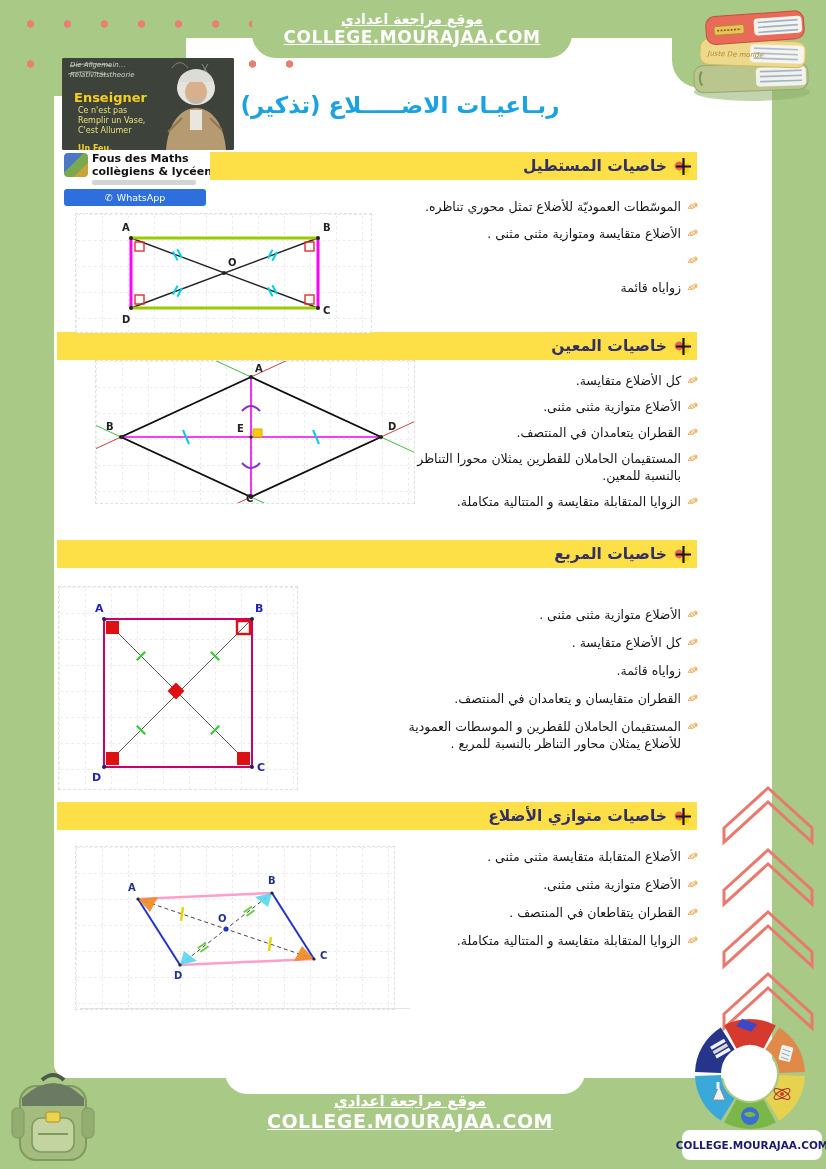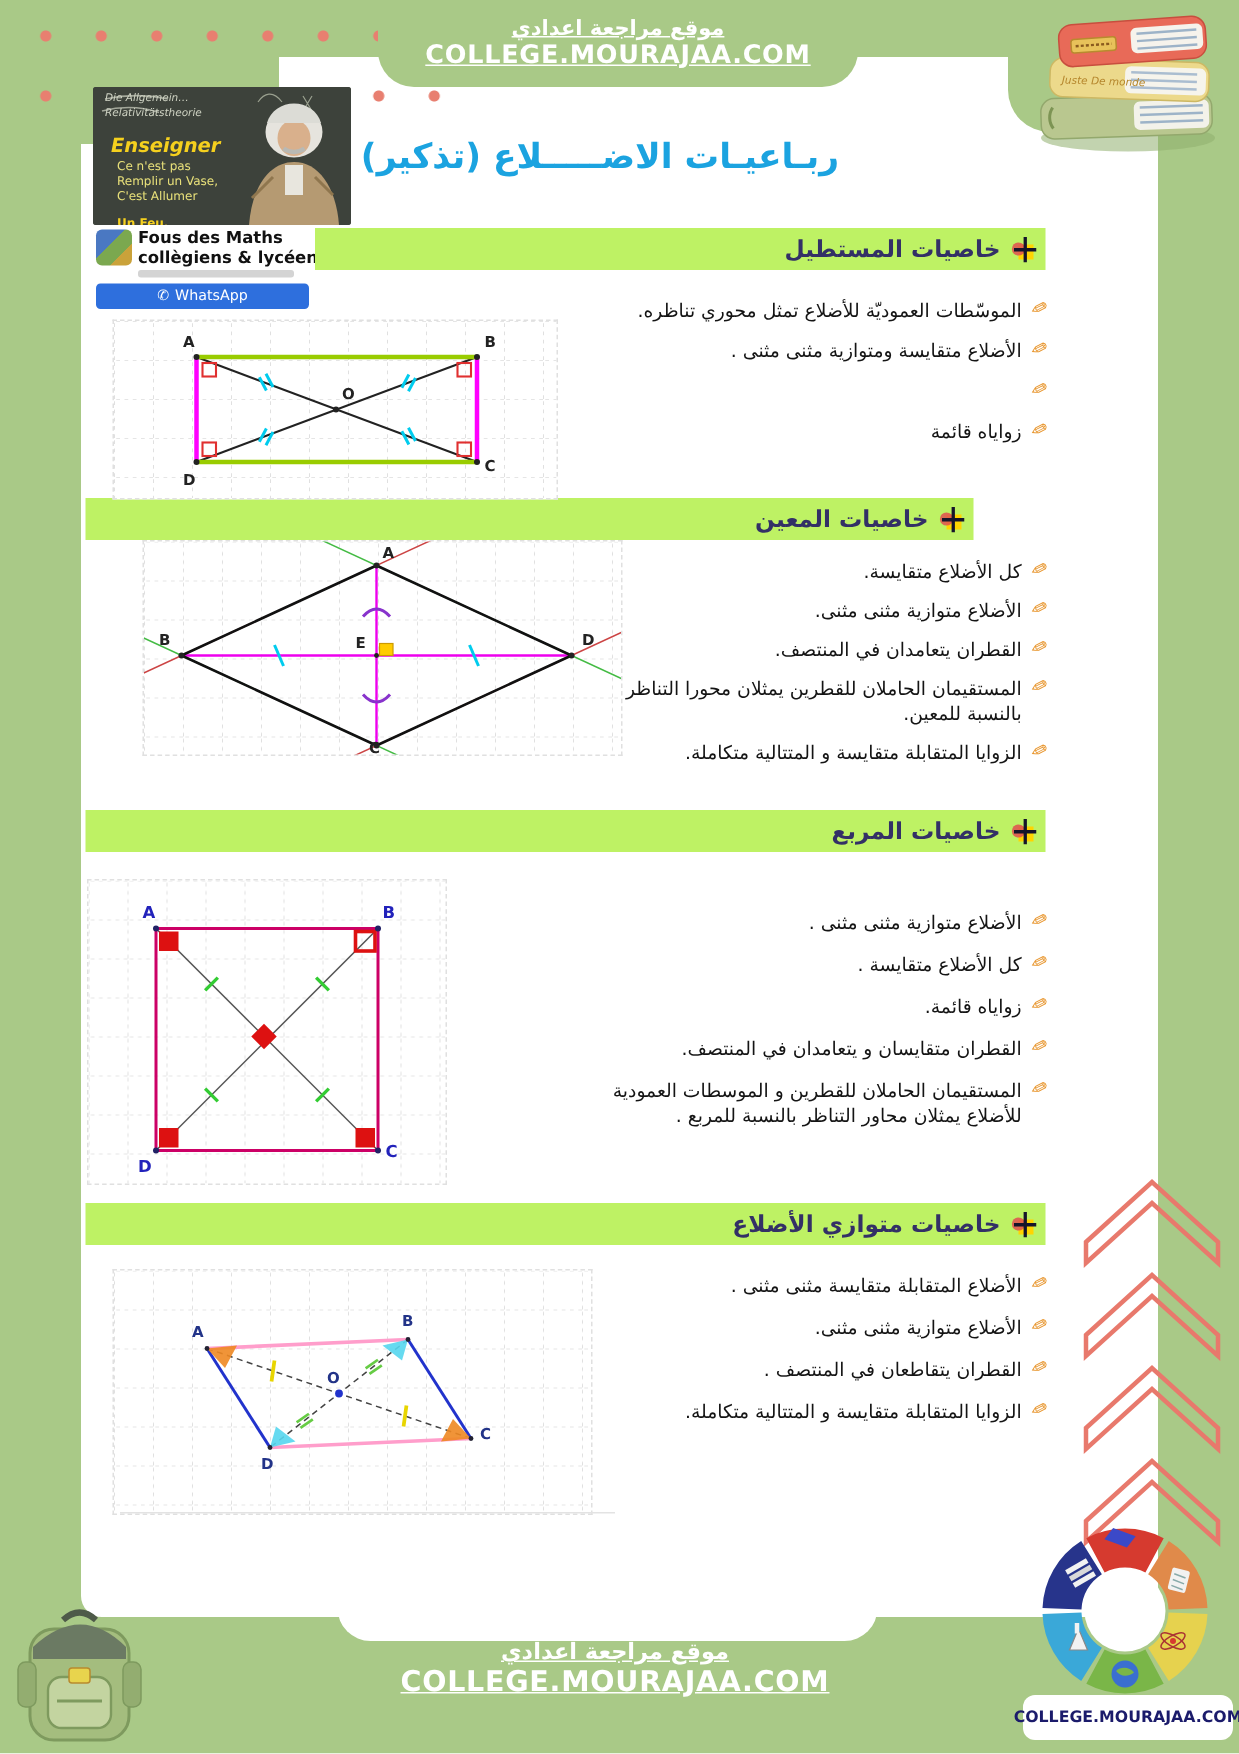--- a/index.html
+++ b/index.html
@@ -69,7 +69,7 @@
   .backpack{left:2px;top:1050px;width:102px;height:119px;}
   .books{left:686px;top:2px;width:132px;height:100px;}
   
-  .chalk-title{position:absolute;left:12px;top:32px;color:#f5d01e;font-weight:bold;font-size:13px;font-style:italic;text-align:center;}
+  .chalk-title{position:absolute;left:12px;top:32px;color:#f5d01e;font-weight:bold;font-size:13px;text-align:center;}
   .chalk-line{position:absolute;color:#e8e07a;font-size:8px;left:16px;}
   .chalk-script{position:absolute;color:#cfd3c3;font-size:7px;font-style:italic;left:8px;}
 </style>

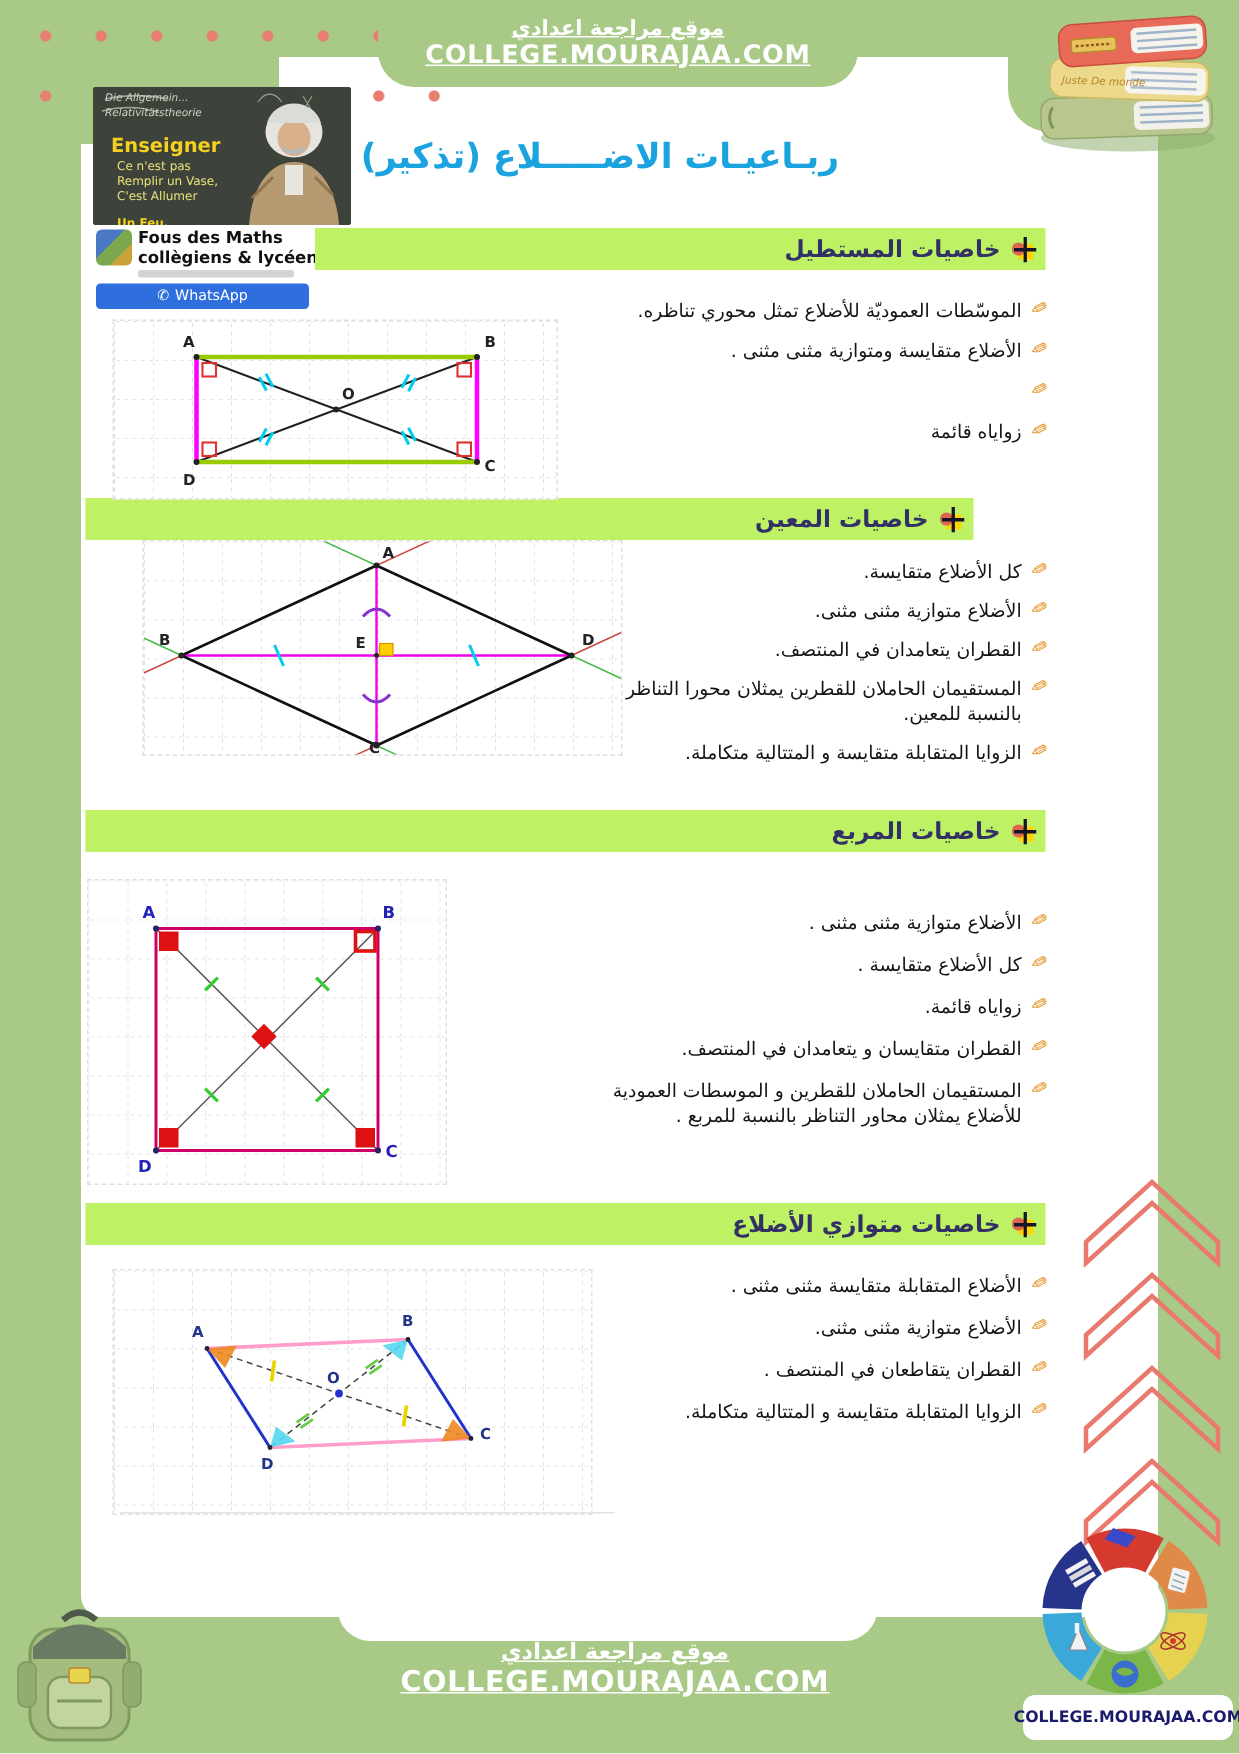--- a/index.html
+++ b/index.html
@@ -30,7 +30,7 @@
   .main-title{left:220px;top:92px;width:360px;text-align:center;direction:rtl;color:#1ba3e0;
               font-size:23px;font-weight:bold;}
   
-  .sec-bar{height:28px;background:#bef264;display:flex;direction:rtl;align-items:center;gap:7px;
+  .sec-bar{height:28px;background:#fde047;display:flex;direction:rtl;align-items:center;gap:7px;
            padding:0 6px;box-sizing:border-box;color:#333066;font-weight:bold;font-size:15.5px;}
   .bar1{left:210px;top:152px;width:487px;}
   .bar2{left:57px;top:332px;width:592px;}

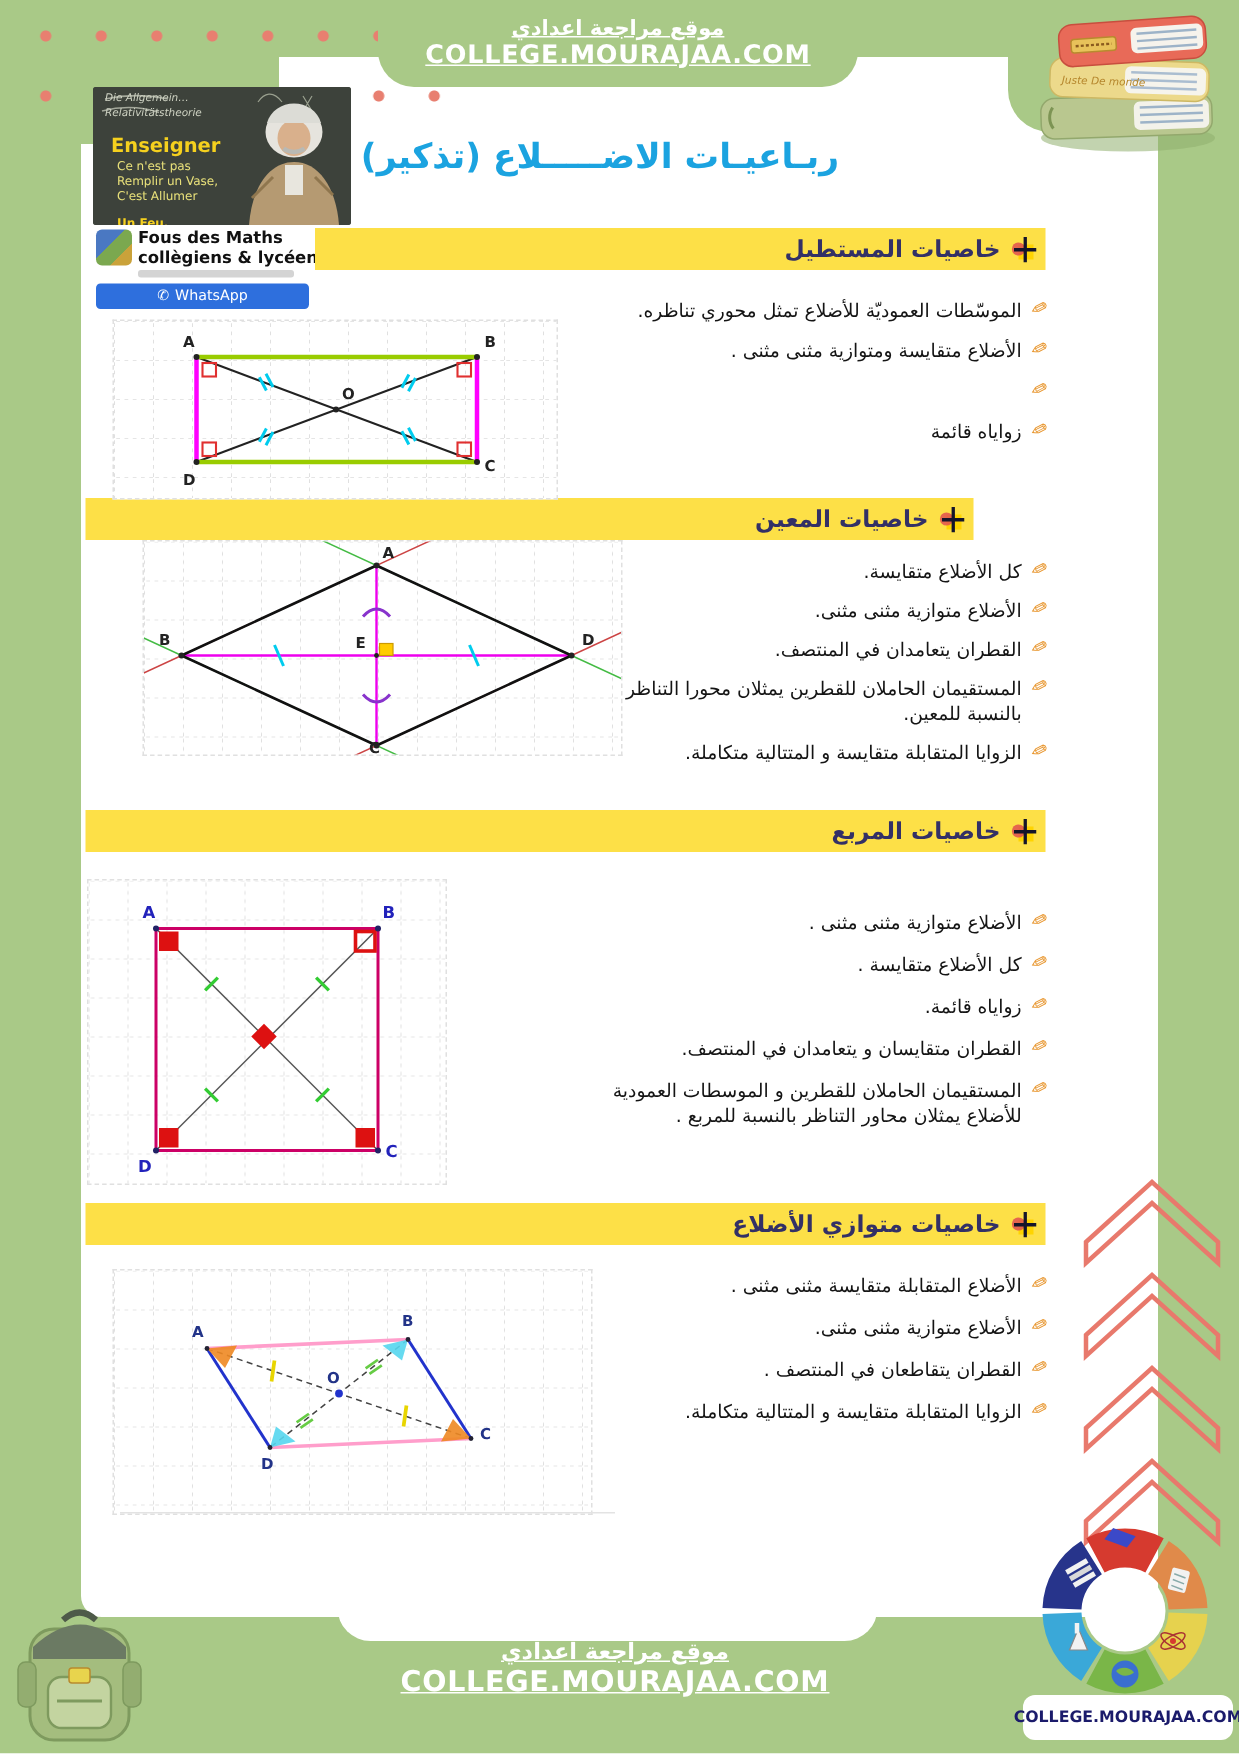--- a/index.html
+++ b/index.html
@@ -33,7 +33,7 @@
   .sec-bar{height:28px;background:#fde047;display:flex;direction:rtl;align-items:center;gap:7px;
            padding:0 6px;box-sizing:border-box;color:#333066;font-weight:bold;font-size:15.5px;}
   .bar1{left:210px;top:152px;width:487px;}
-  .bar2{left:57px;top:332px;width:592px;}
+  .bar2{left:57px;top:332px;width:640px;}
   .bar3{left:57px;top:540px;width:640px;}
   .bar4{left:57px;top:802px;width:640px;}
   

